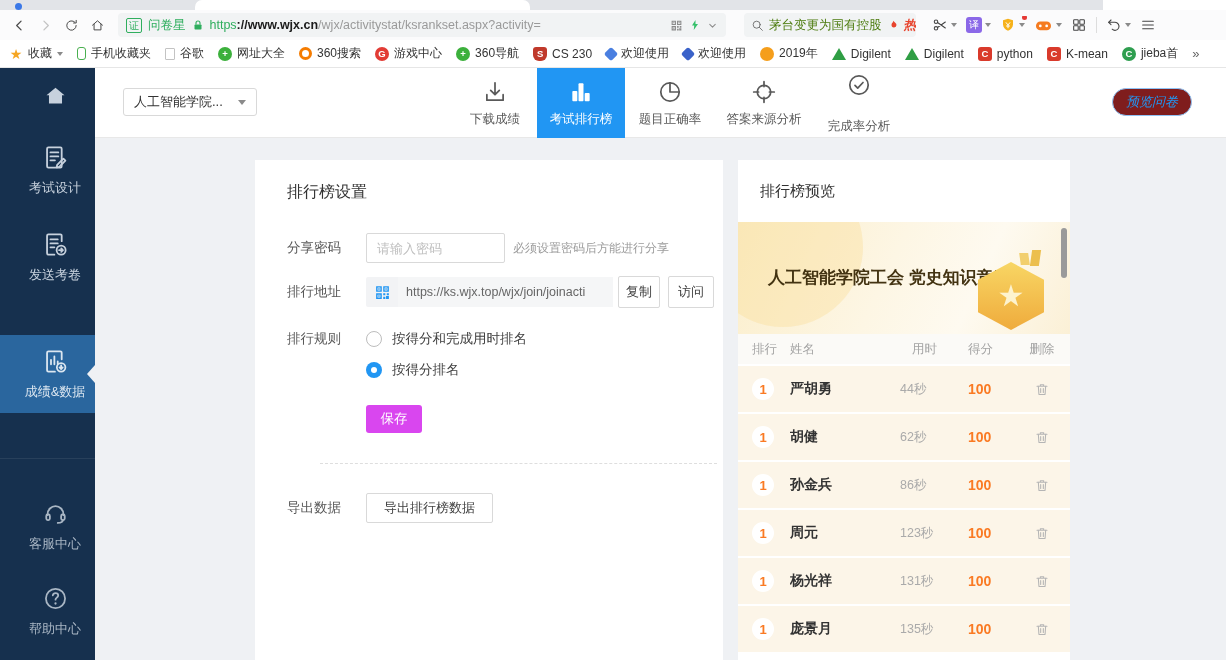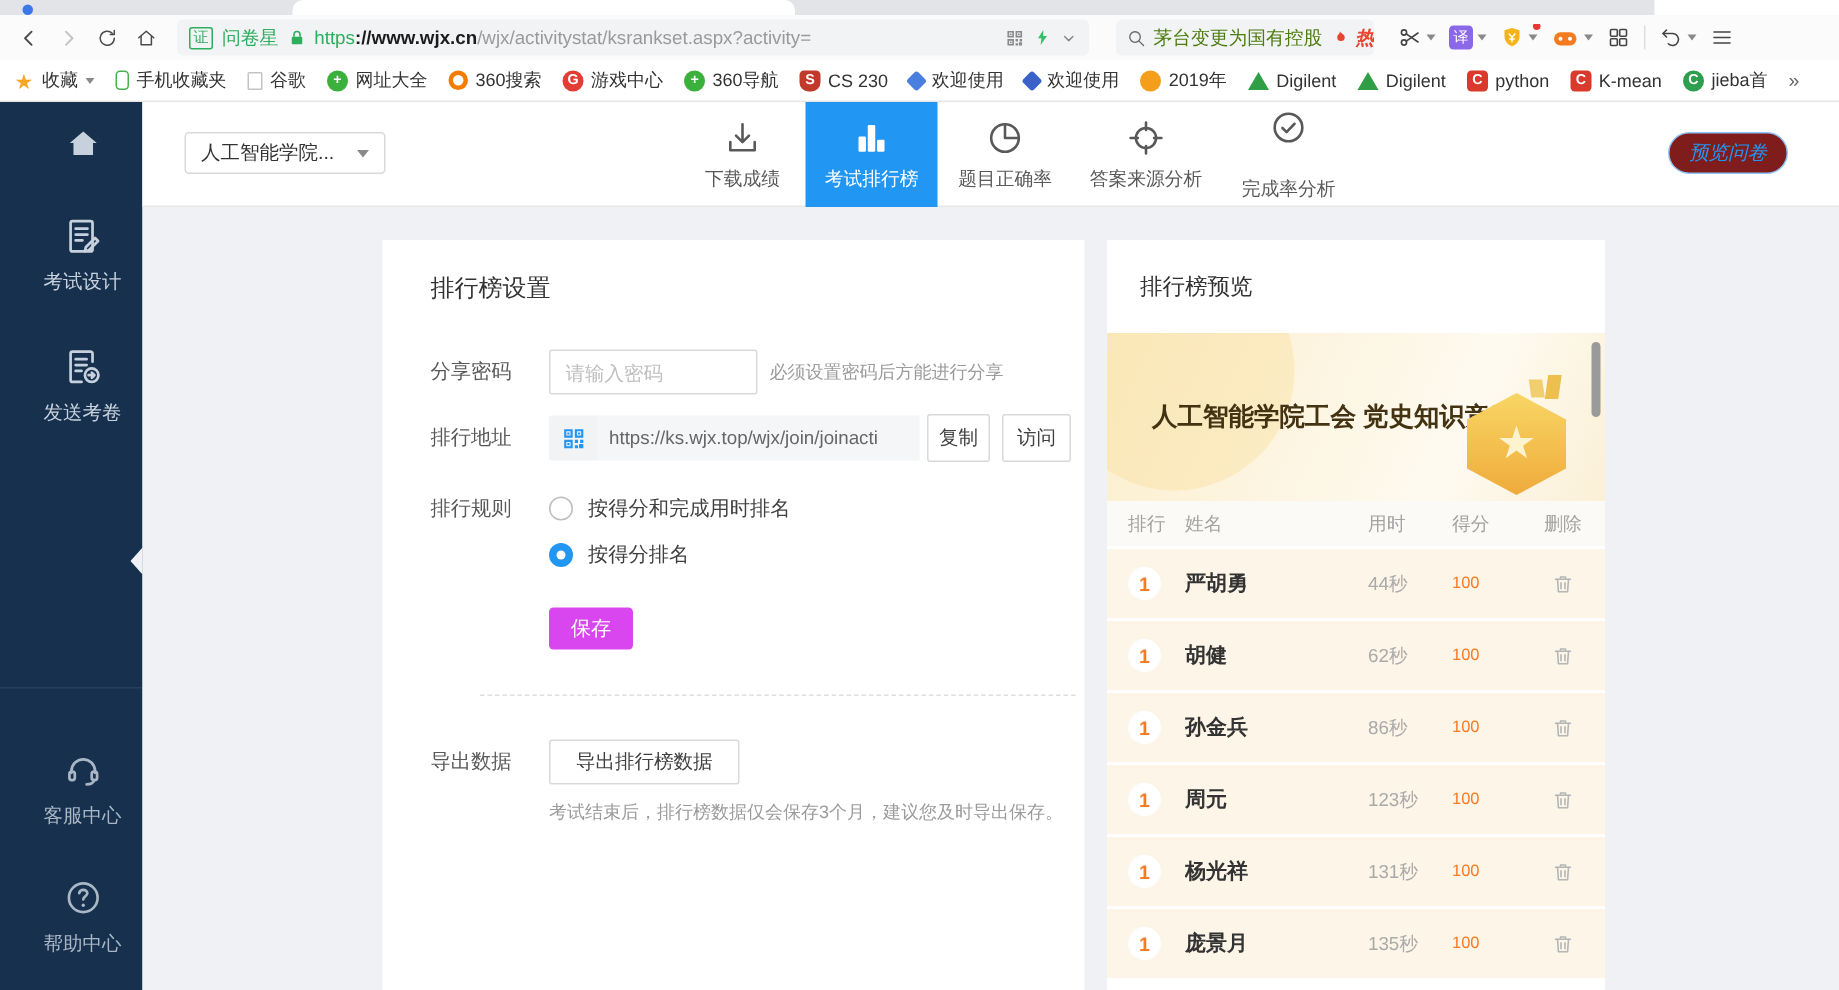--- a/index.html
+++ b/index.html
@@ -397,6 +397,17 @@
         </span>
         <span class="side-label">发送考卷</span>
       </div>
+      <div class="side-item selected" style="top: 267px;">
+        <span class="ico">
+          <svg viewBox="0 0 24 24" fill="none" stroke="currentColor" stroke-width="1.6" stroke-linecap="round" stroke-linejoin="round">
+            <path d="M17.5 10V4.2c0-.7-.5-1.2-1.2-1.2H5.7c-.7 0-1.2.5-1.2 1.2v15.6c0 .7.5 1.2 1.2 1.2h5.8"></path>
+            <path d="M8 14.5v-4M11 14.5V7.5M14 14.5v-2.5"></path>
+            <circle cx="17" cy="17.2" r="3.8"></circle>
+            <path d="M17 15.4v3.2M15.6 17.3l1.4 1.4 1.4-1.4"></path>
+          </svg>
+        </span>
+        <span class="side-label">成绩&amp;数据</span>
+      </div>
       <div class="side-item muted" style="top: 432px;">
         <span class="ico">
           <svg viewBox="0 0 24 24" fill="none" stroke="currentColor" stroke-width="1.6" stroke-linecap="round" stroke-linejoin="round">

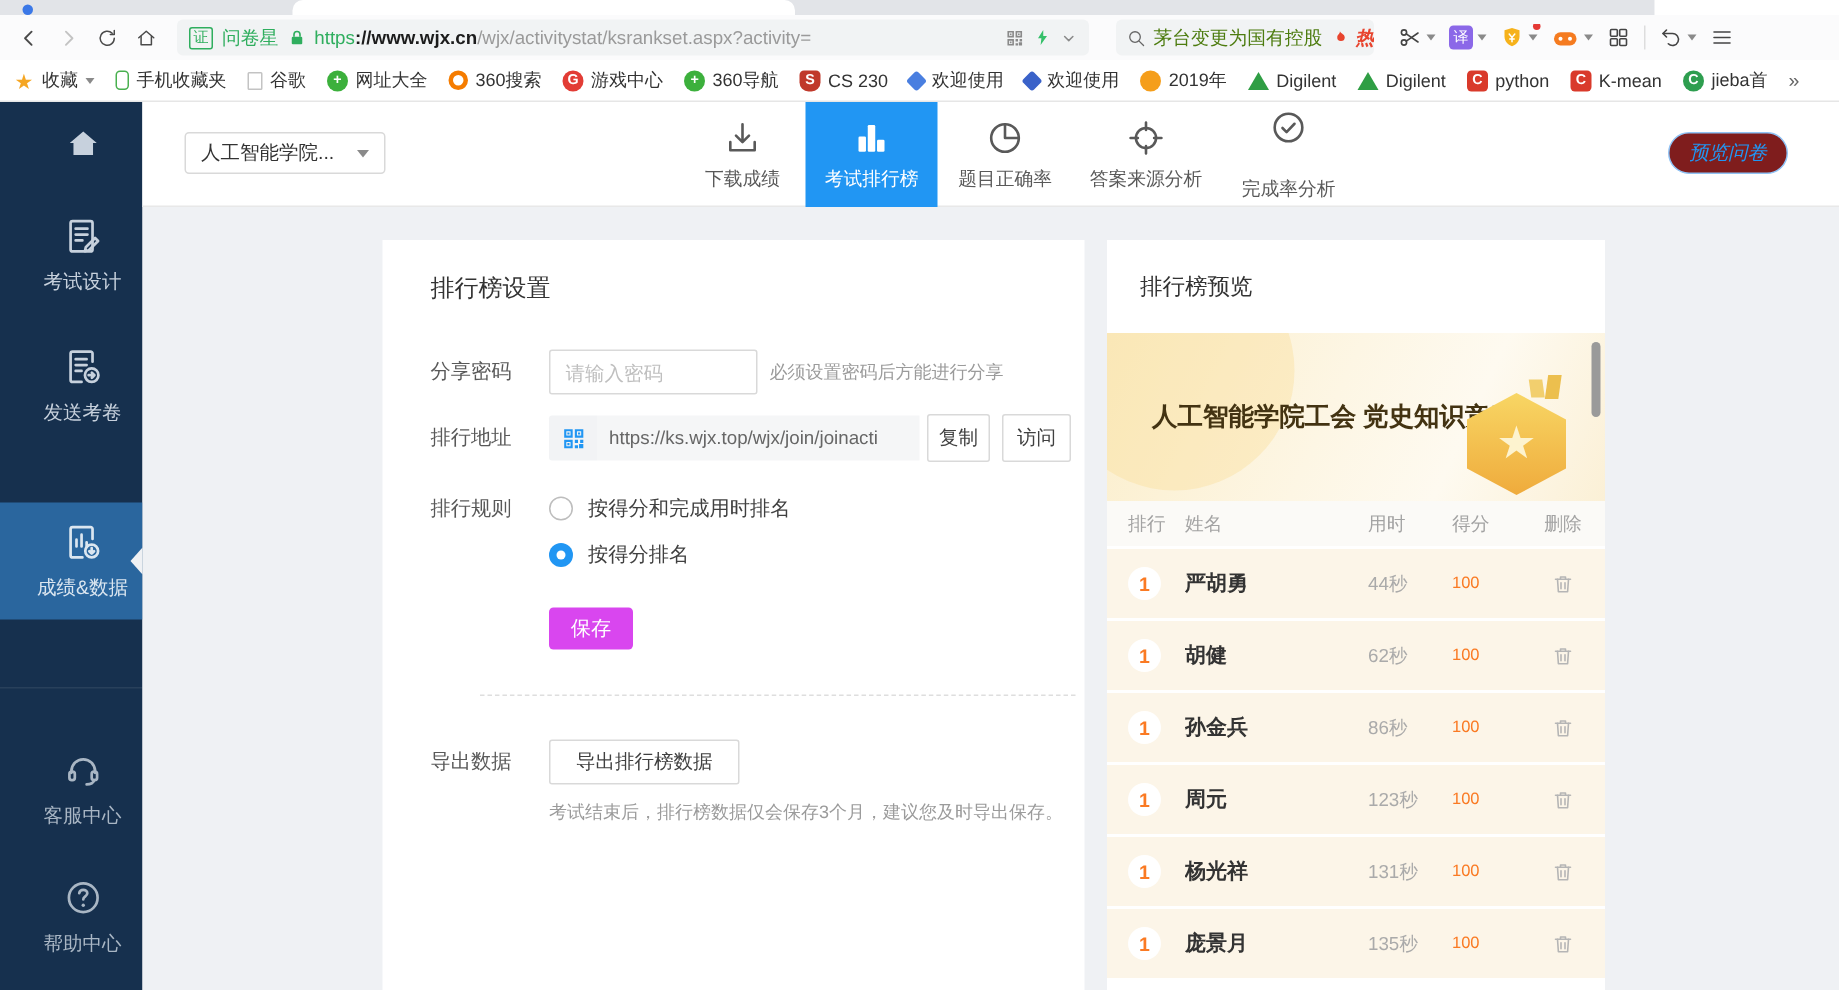--- a/index.html
+++ b/index.html
@@ -144,7 +144,7 @@
   .rank-badge { width:22px; height:22px; border-radius:50%; background:#fff; color:#fa7a23; font-weight:bold; font-size:13px; display:flex; align-items:center; justify-content:center; }
   .lb-name { font-size:14px; font-weight:bold; color:#333; }
   .lb-time { font-size:12.5px; color:#aaa; }
-  .lb-score { font-size:11px; font-weight:normal; color:#fa7a23; }
+  .lb-score { font-size:14px; font-weight:bold; color:#fa7a23;margin-left:12px; }
   .trash-btn { width:16px; height:17px; color:#b5b5b5; cursor:pointer; }
 </style>
 </head>

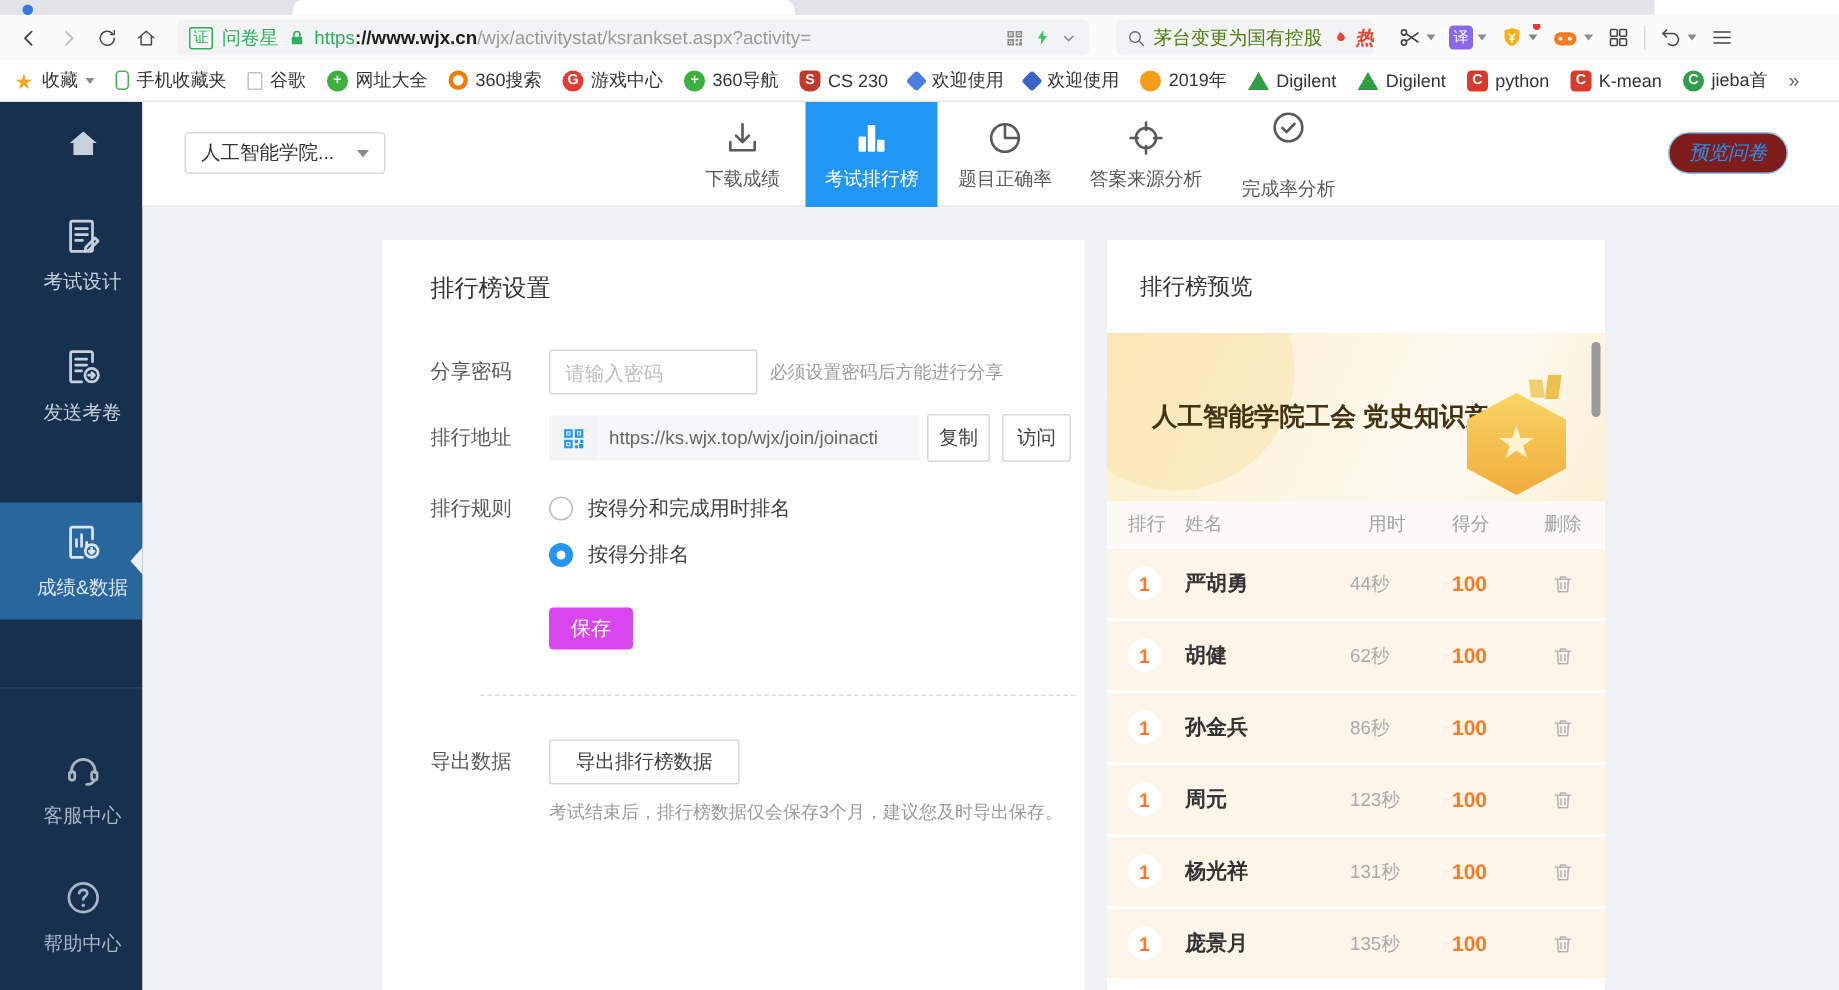--- a/index.html
+++ b/index.html
@@ -537,7 +537,6 @@
           <div class="form-label">导出数据</div>
           <button class="ghost-btn export-btn">导出排行榜数据</button>
         </div>
-        <div class="export-hint">考试结束后，排行榜数据仅会保存3个月，建议您及时导出保存。</div>
       </div>
 
       <div class="preview-card">

